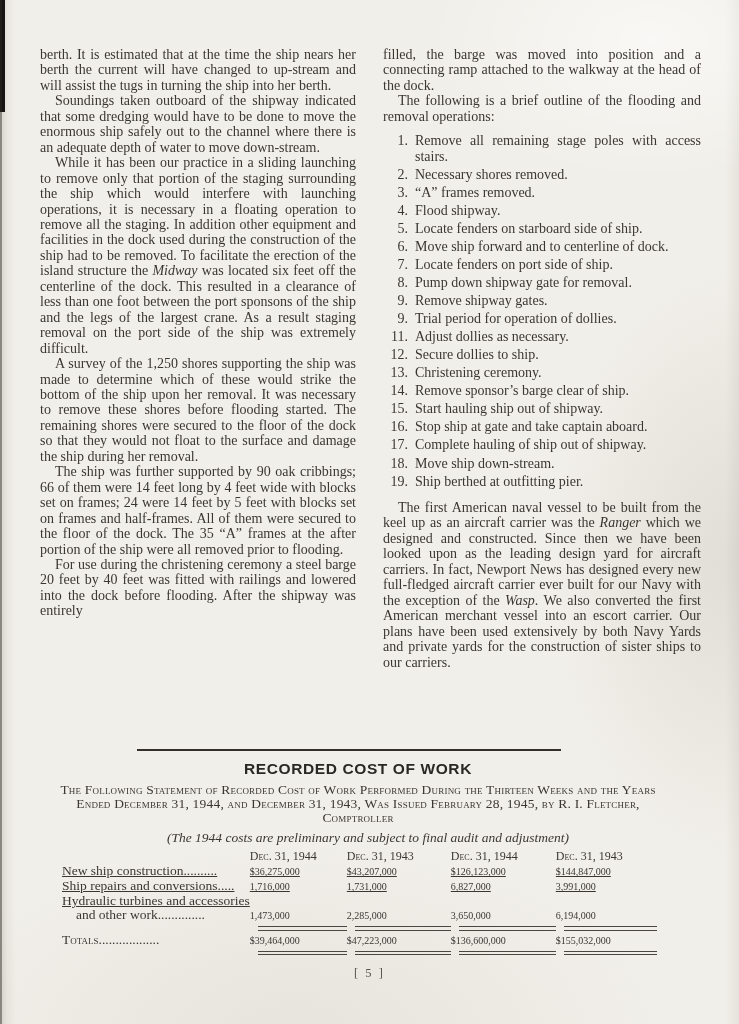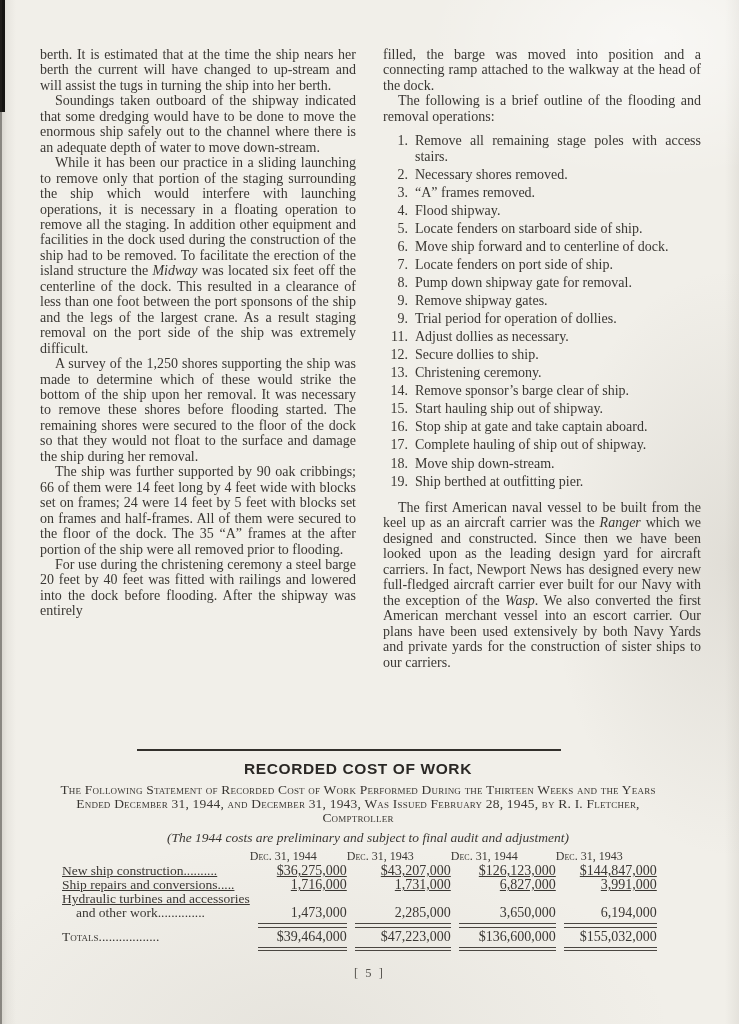--- a/index.html
+++ b/index.html
@@ -52,7 +52,7 @@
   .ghead-2{transform:translateX(-73px);}
   .chead{font-variant:small-caps;font-size:12px;padding-right:2px;white-space:nowrap;}
   .lbl{font-size:13.5px;line-height:14px;white-space:nowrap;overflow:hidden;}
-  .amt{font-size:14px;line-height:14px;text-align:right;padding-right:2px;white-space:nowrap;}
+  .amt{font-size:10px;line-height:14px;padding-right:2px;white-space:nowrap;}
   .rowpad td{padding-top:1.5px;text-decoration:underline;}
   .rowpad2 td{padding-top:4px;}
   .sc{font-variant:small-caps;}

